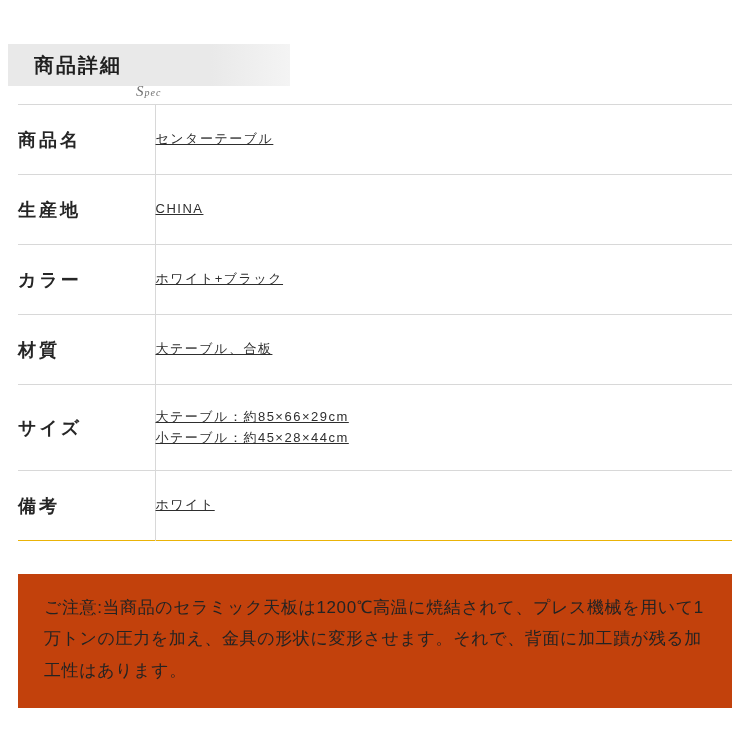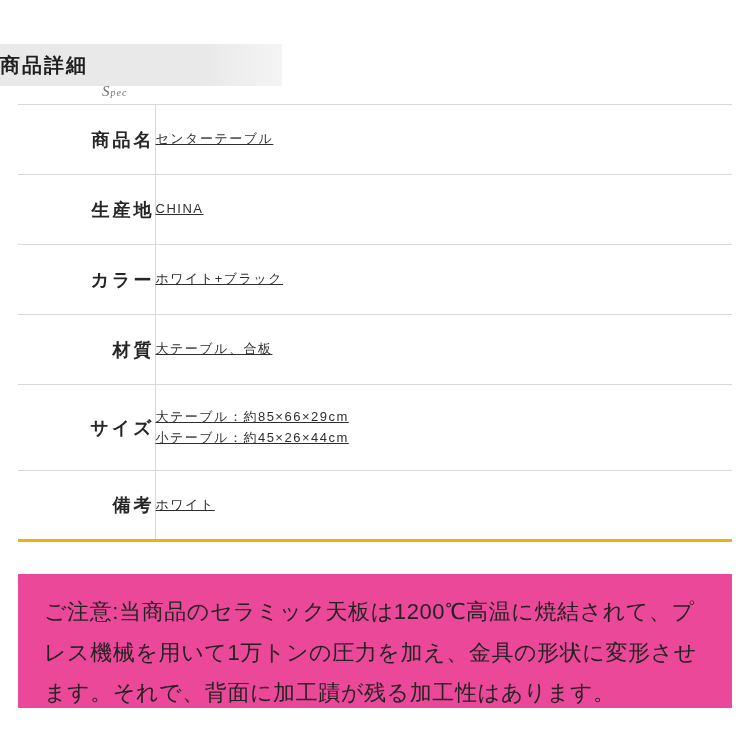--- a/index.html
+++ b/index.html
@@ -25,7 +25,7 @@
   
   .header {
     position: absolute;
-    left: 0;
+    left: 8px;
     top: 44px;
     width: 282px;
     height: 42px;
@@ -33,6 +33,7 @@
     display: flex;
     align-items: center;
     box-sizing: border-box;
+    padding-left: 26px;
   }
   .header-title {
     font-size: 20px;

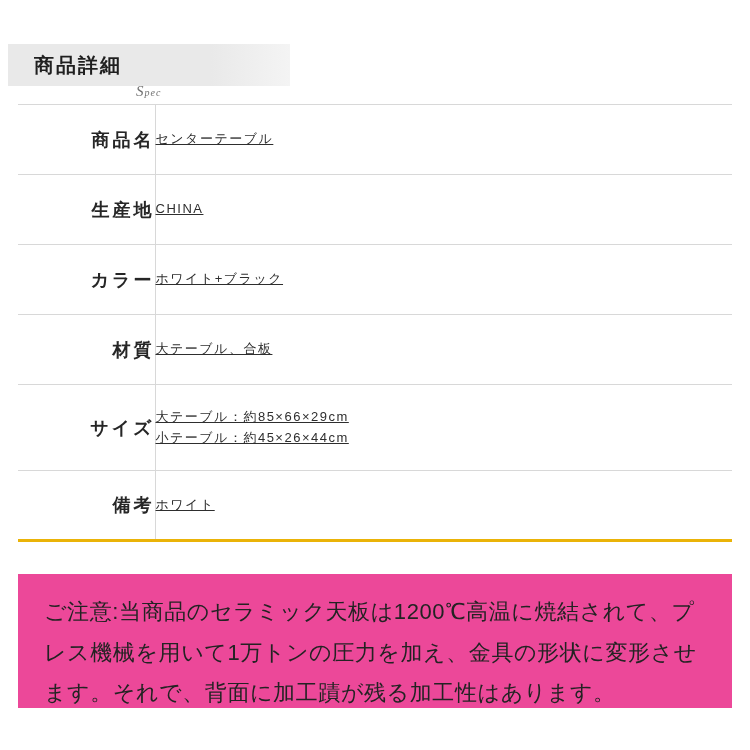--- a/index.html
+++ b/index.html
@@ -78,7 +78,7 @@
   .spec-label {
     width: 137px;
     border-right: 1px solid #d8d8d8;
-    text-align: right;
+    text-align: left;
     font-size: 18px;
     font-weight: bold;
     letter-spacing: 3px;

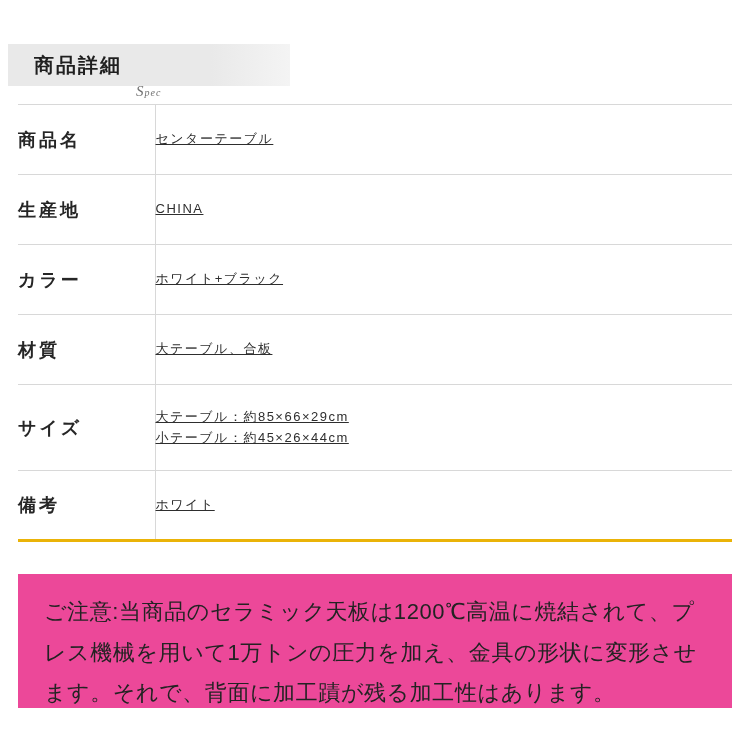--- a/index.html
+++ b/index.html
@@ -160,7 +160,7 @@
       <td class="spec-label">サイズ</td>
       <td class="spec-value">
         <span class="line">大テーブル：約85×66×29cm</span>
-        <span class="line">小テーブル：約45×26×44cm</span>
+        <span class="line">小テーブル：約45×28×44cm</span>
       </td>
     </tr>
     <tr>

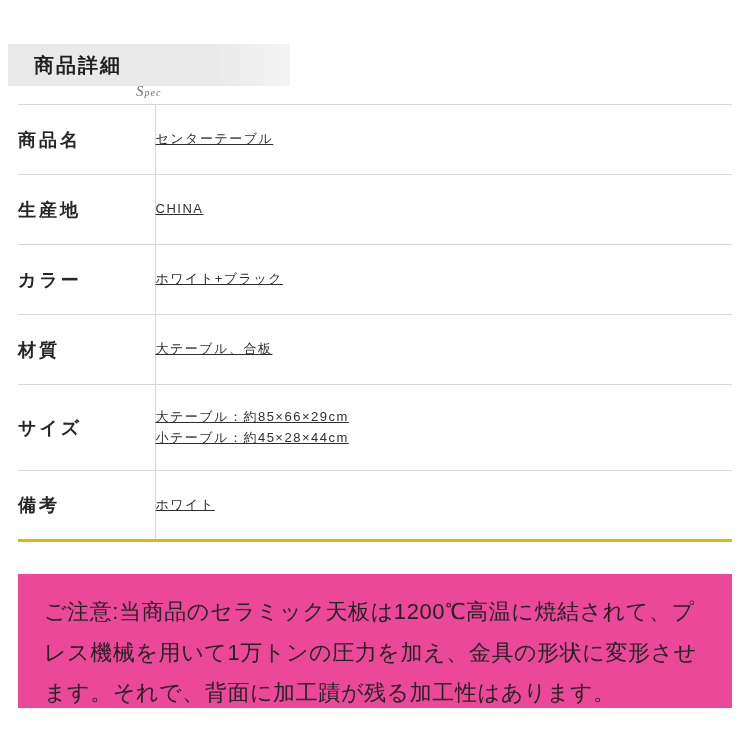--- a/index.html
+++ b/index.html
@@ -69,7 +69,7 @@
     border-top: 1px solid #d8d8d8;
   }
   .spec-table tr:last-child {
-    border-bottom: 3px solid #eab308;
+    border-bottom: 1px solid #eab308;
   }
   .spec-table td {
     padding: 0;

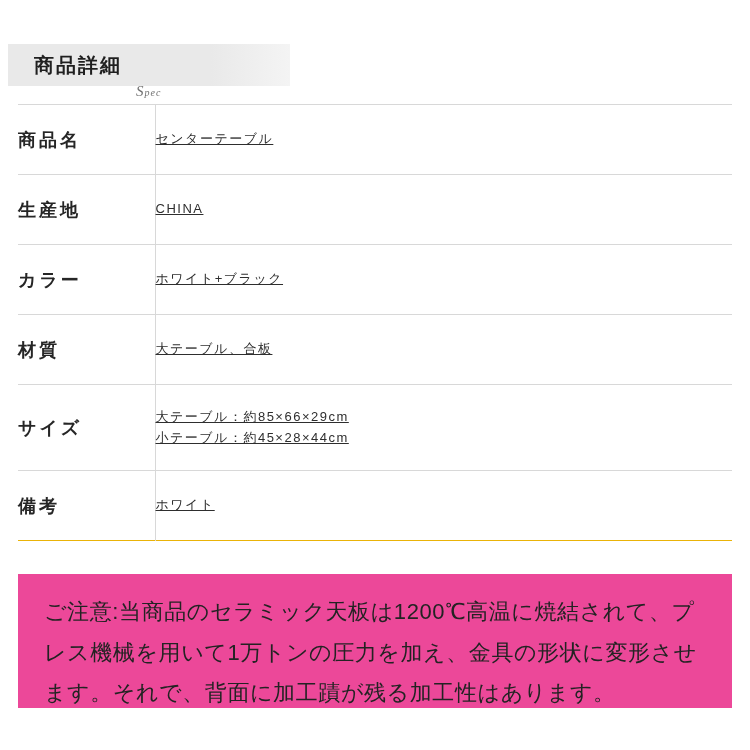--- a/index.html
+++ b/index.html
@@ -111,10 +111,10 @@
     top: 574px;
     width: 714px;
     height: 134px;
-    background: #ec4899;
+    background: #c2410c;
     box-sizing: border-box;
     padding: 18px 26px 0 26px;
-    font-size: 22px;
+    font-size: 17px;
     line-height: 1.85;
     letter-spacing: 0.6px;
     color: #232323;

